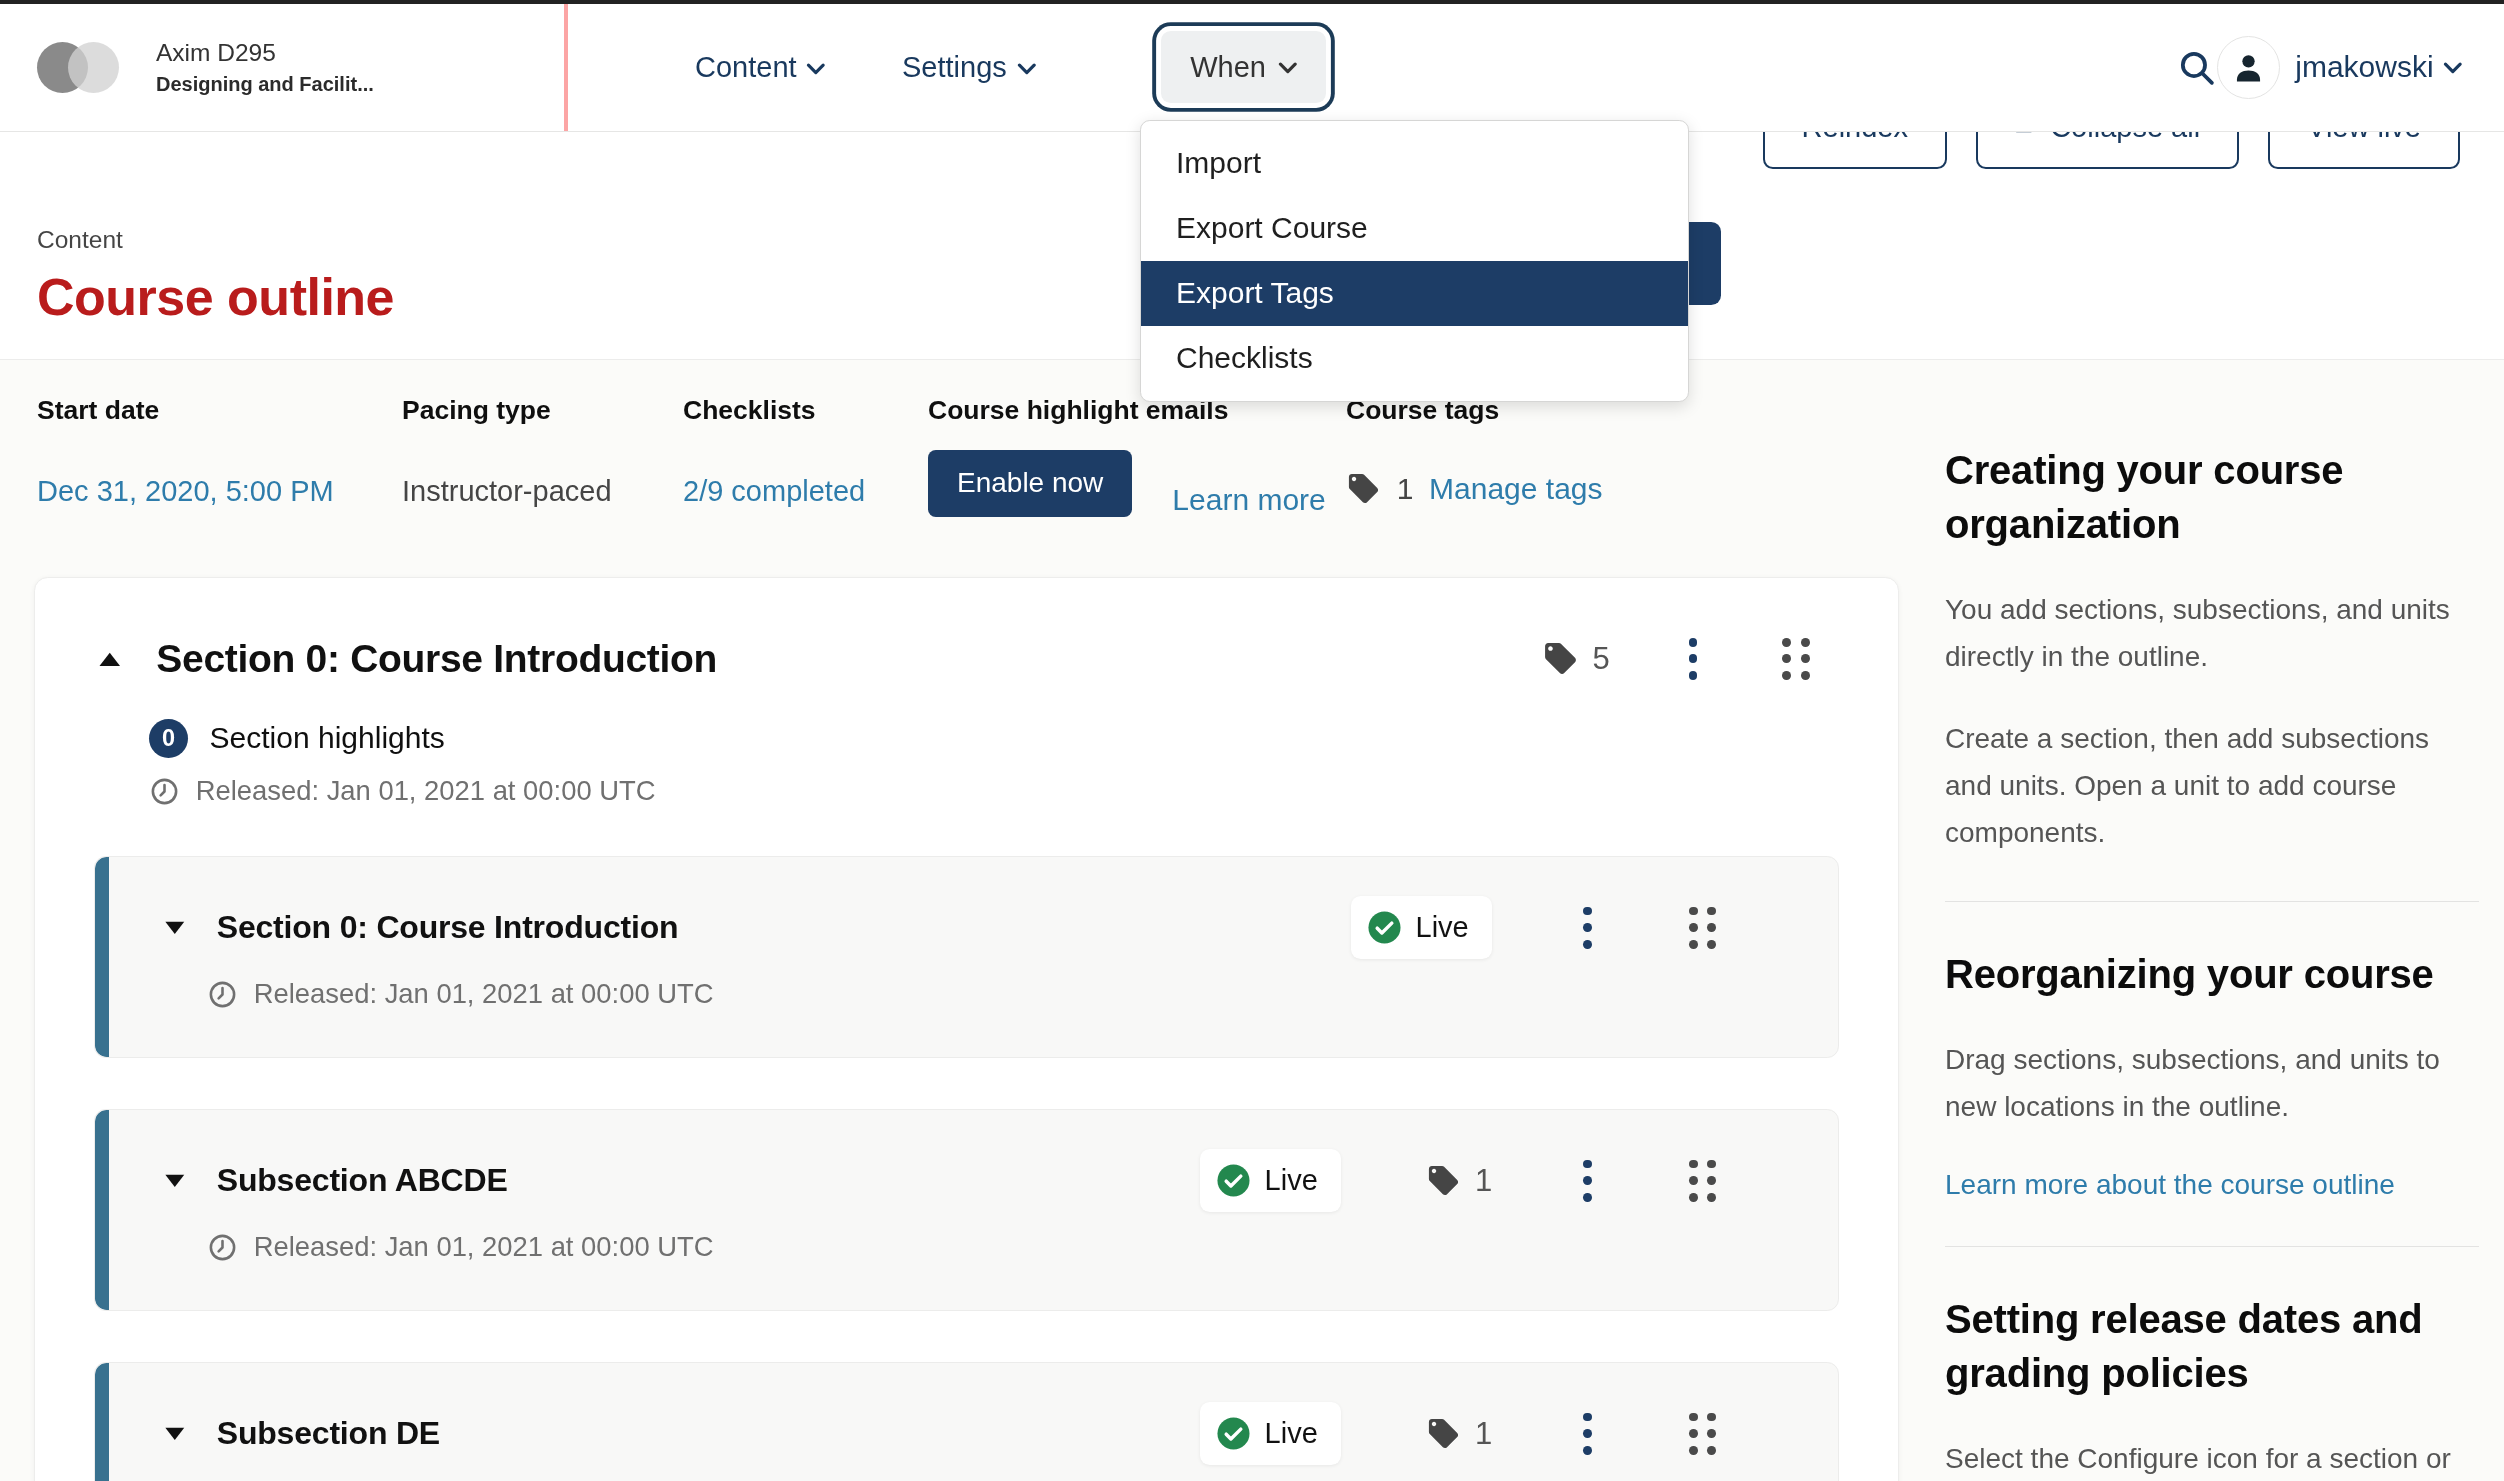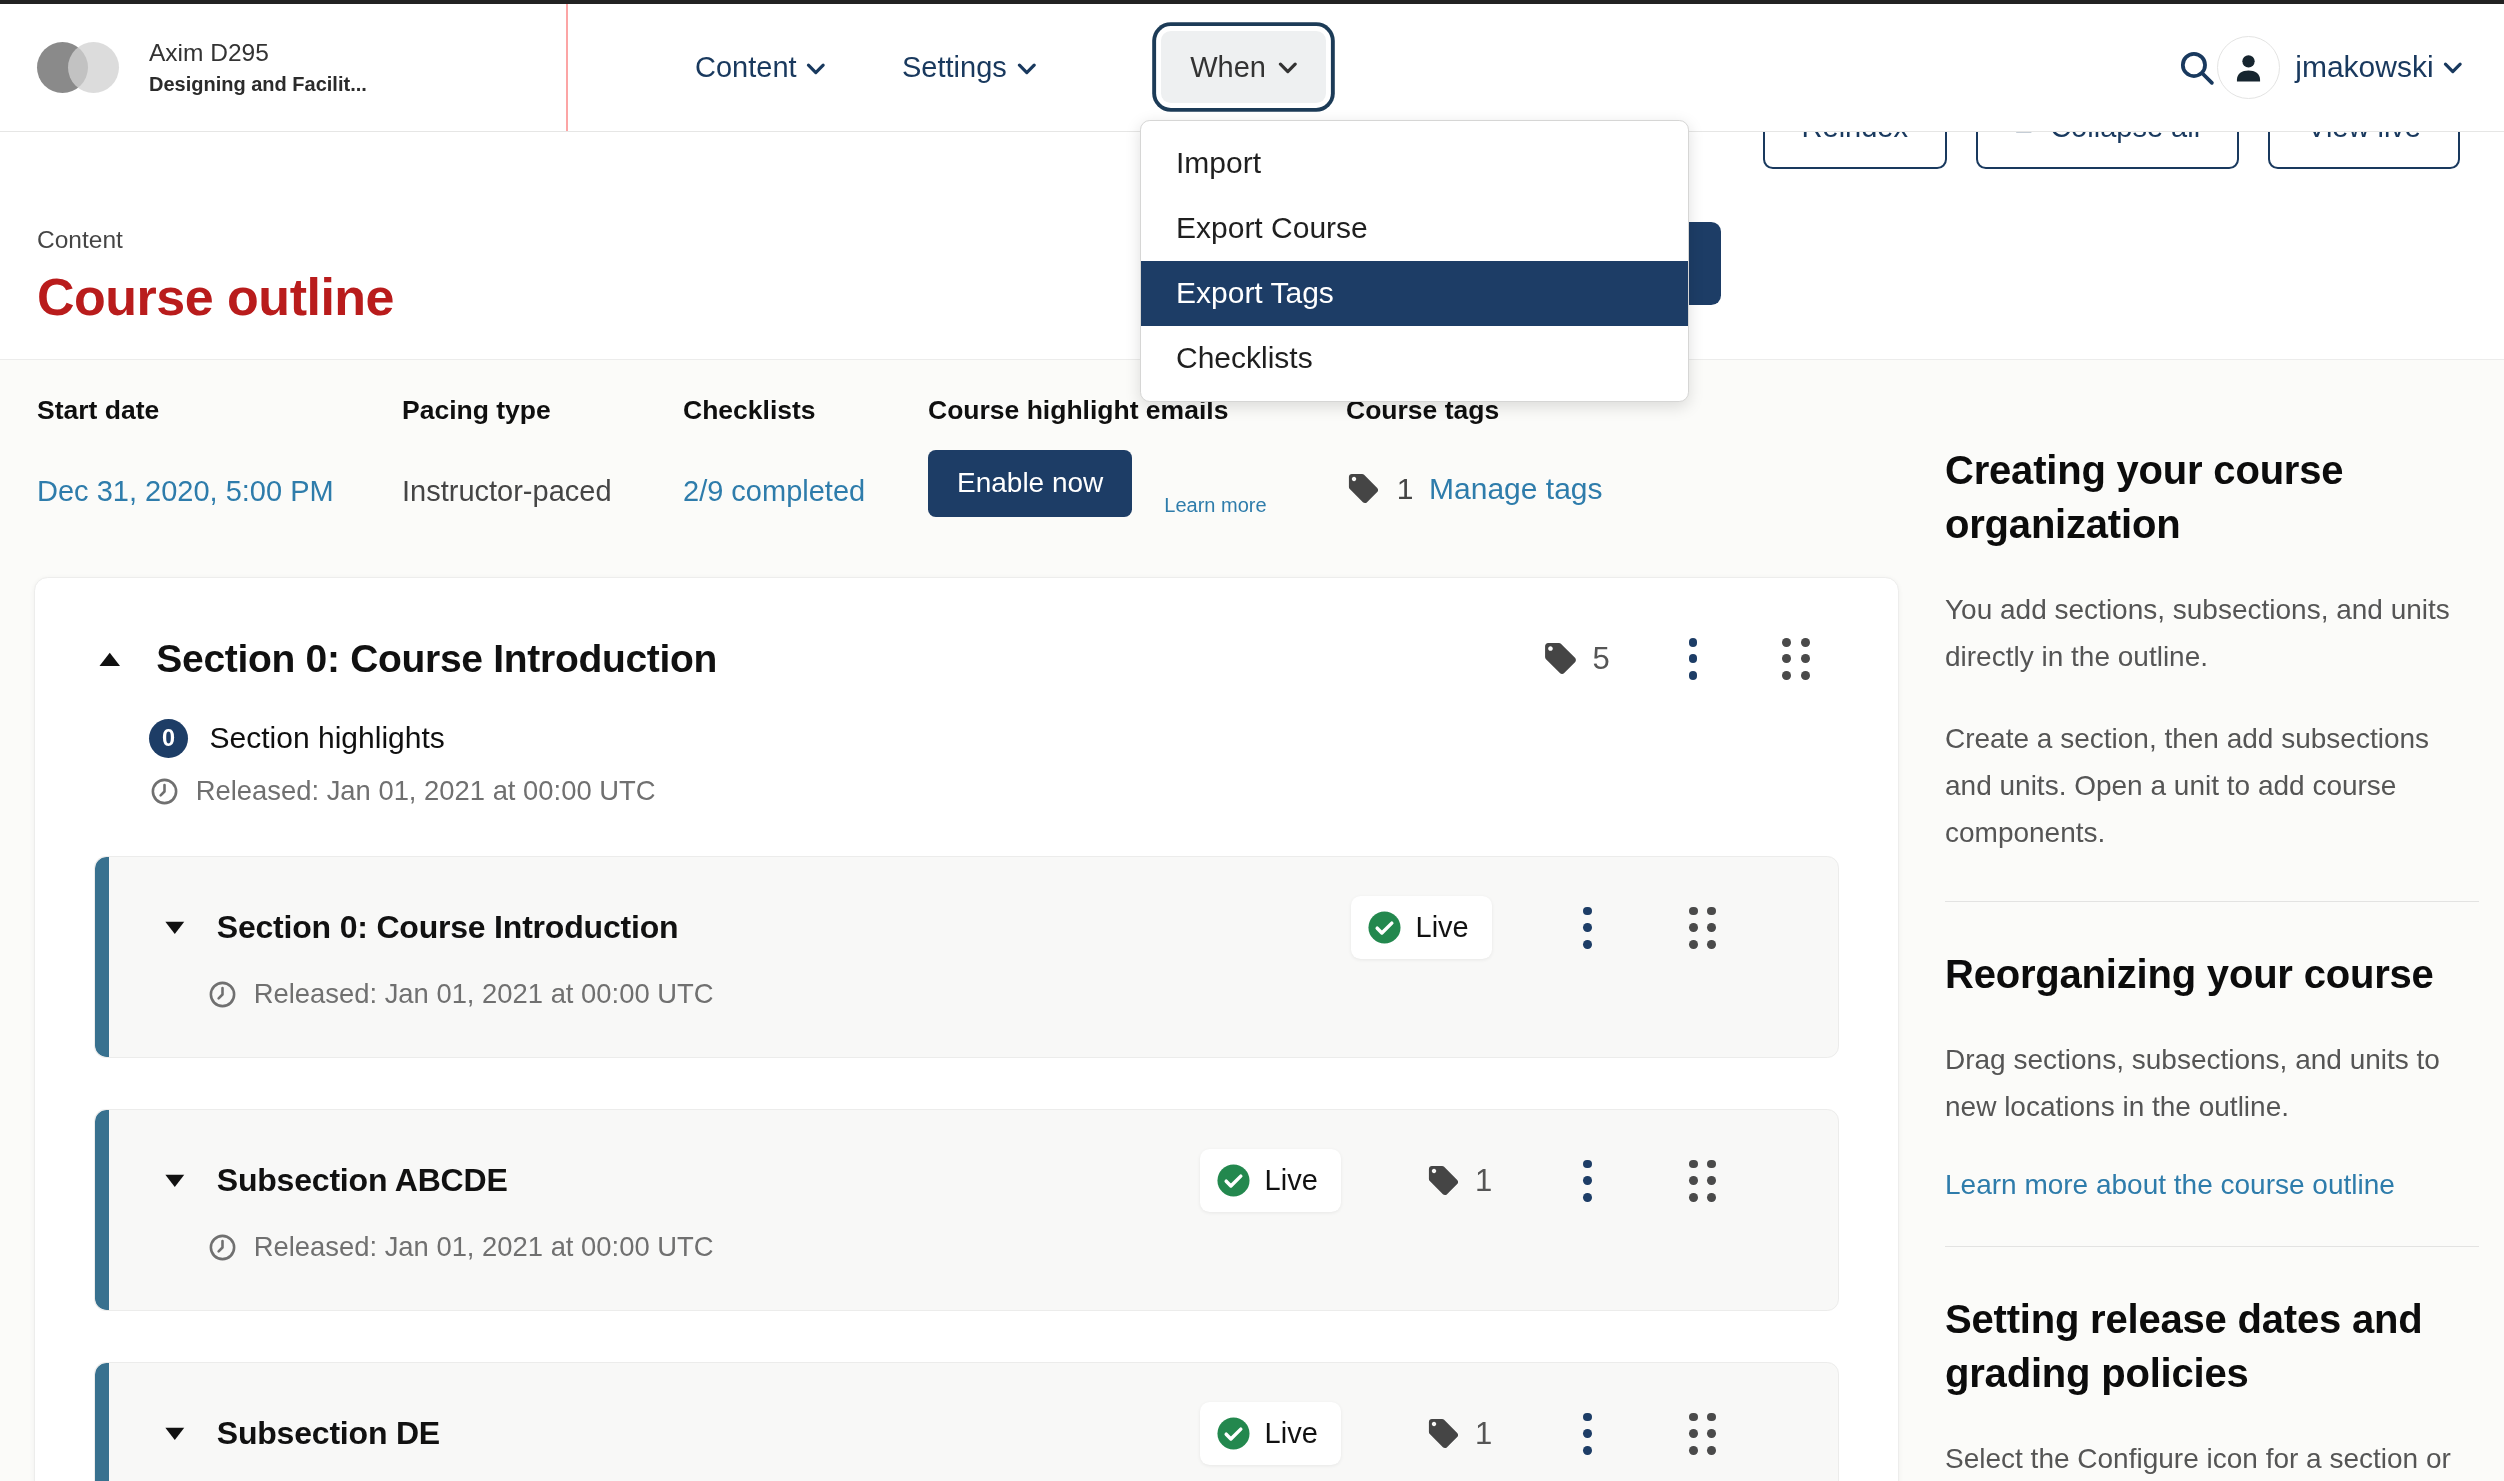--- a/index.html
+++ b/index.html
@@ -18,7 +18,7 @@
     background:#fff; border-bottom:1px solid #e6e6e5;
     display:flex; align-items:center; z-index:40;
   }
-  .brand { display:flex; align-items:center; gap:22px; padding-left:37px; width:568px; height:100%; border-right:2px solid #fca5a5; }
+  .brand { display:flex; align-items:center; gap:29px; padding-left:37px; width:568px; height:100%; border-right:4px solid #fca5a5; }
   .logo { position:relative; width:90px; height:55px; flex:0 0 auto; }
   .logo .c1 { position:absolute; left:0; top:2px; width:51px; height:51px; border-radius:50%; background:#8a8a8a; }
   .logo .c2 { position:absolute; left:31px; top:2px; width:51px; height:51px; border-radius:50%; background:rgba(210,210,210,.78); }

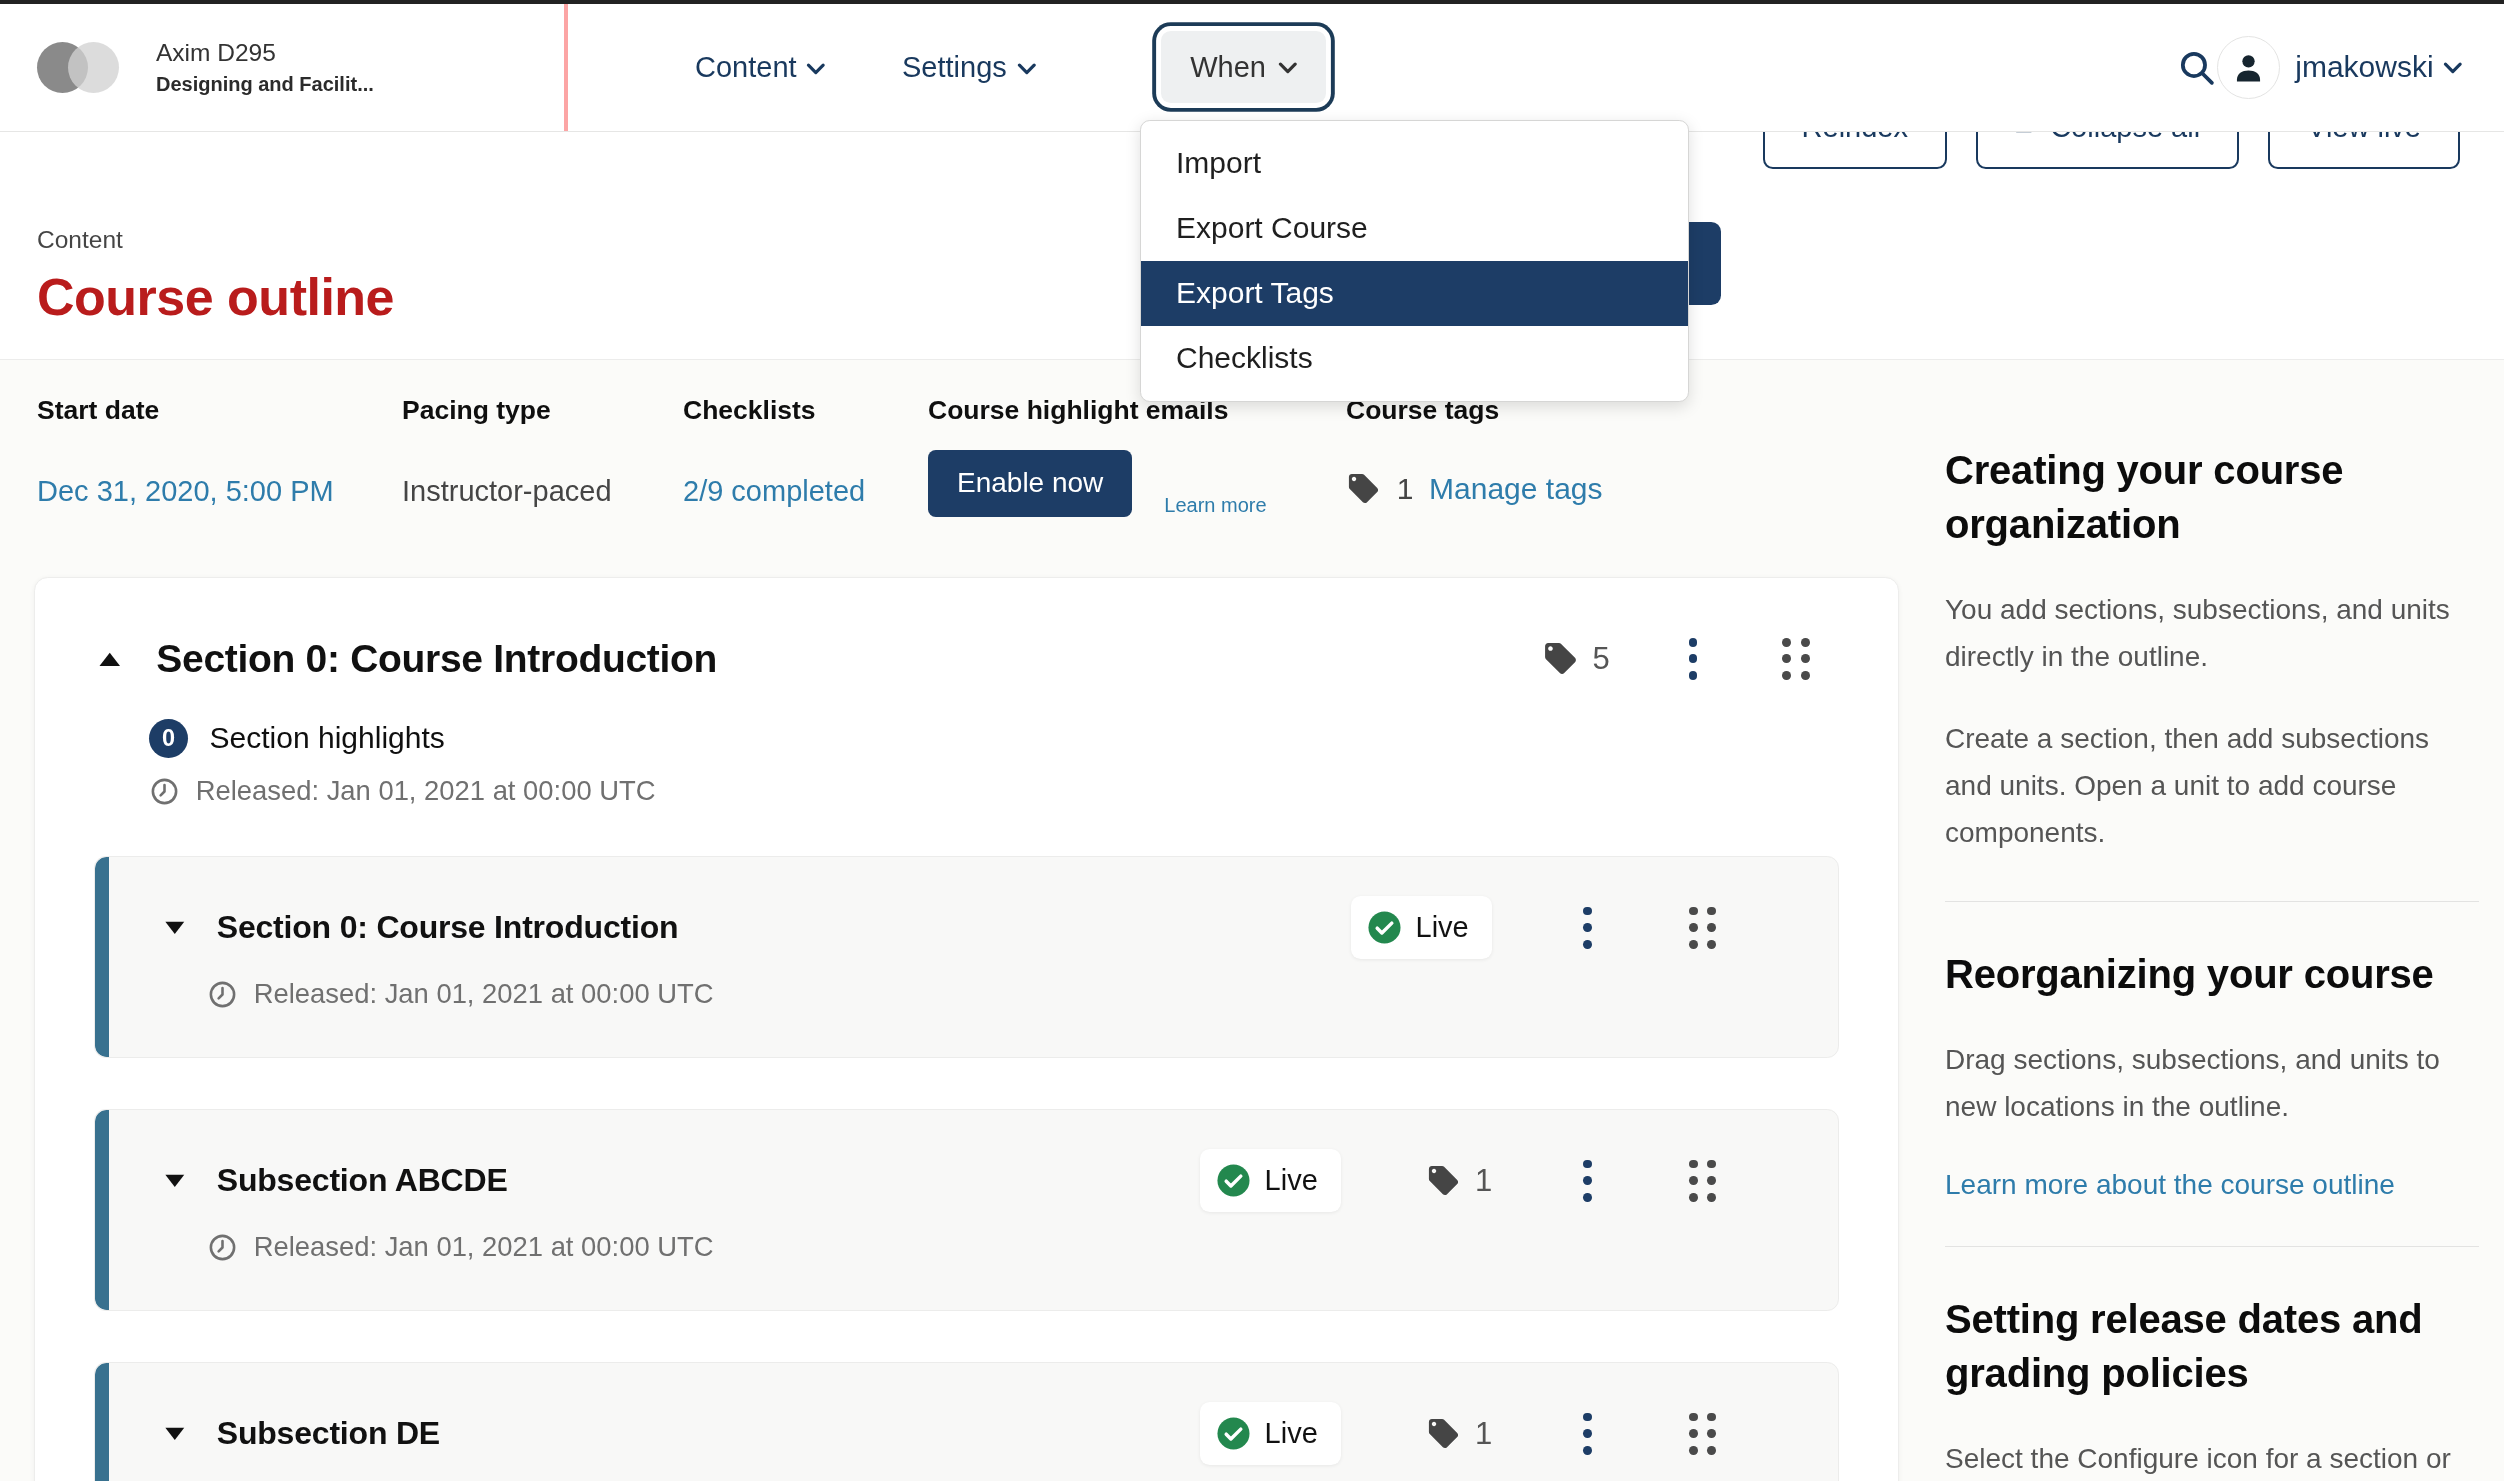--- a/index.html
+++ b/index.html
@@ -229,7 +229,7 @@
     <div class="stat-label">Course highlight emails</div>
     <div class="highlight-value">
       <button class="btn-primary">Enable now</button>
-      <a class="stat-link" style="font-size:20px;">Learn more</a>
+      <a class="stat-link" style="font-size:30px;margin-left:8px;">Learn more</a>
     </div>
   </div>
   <div>

